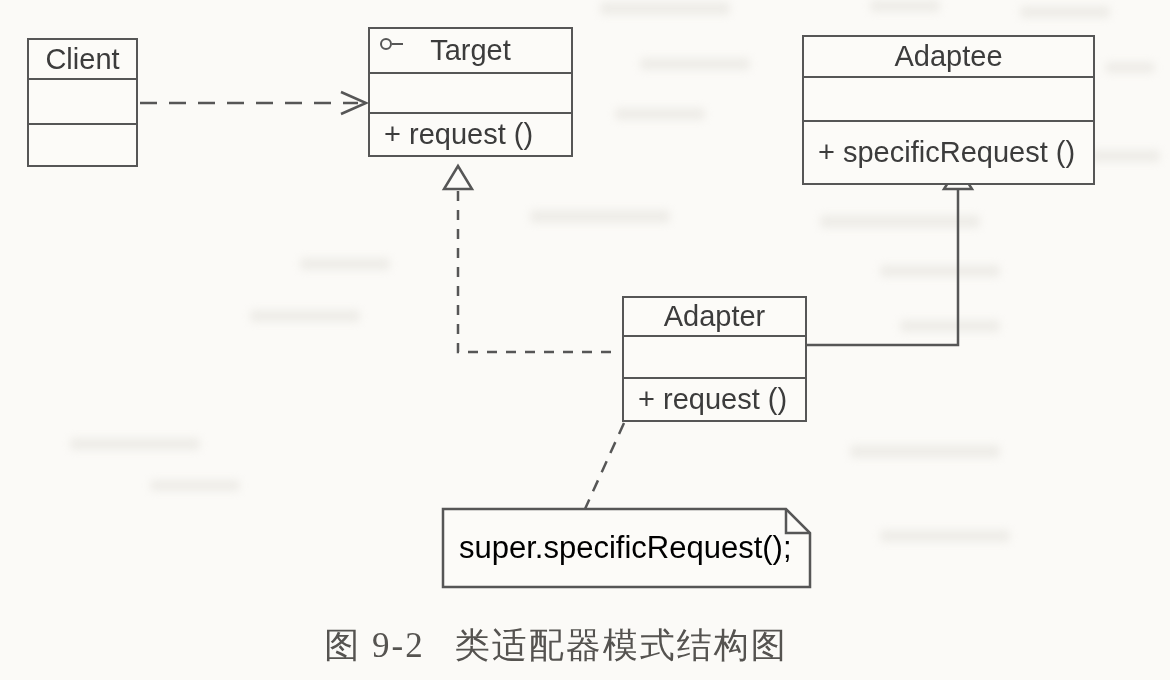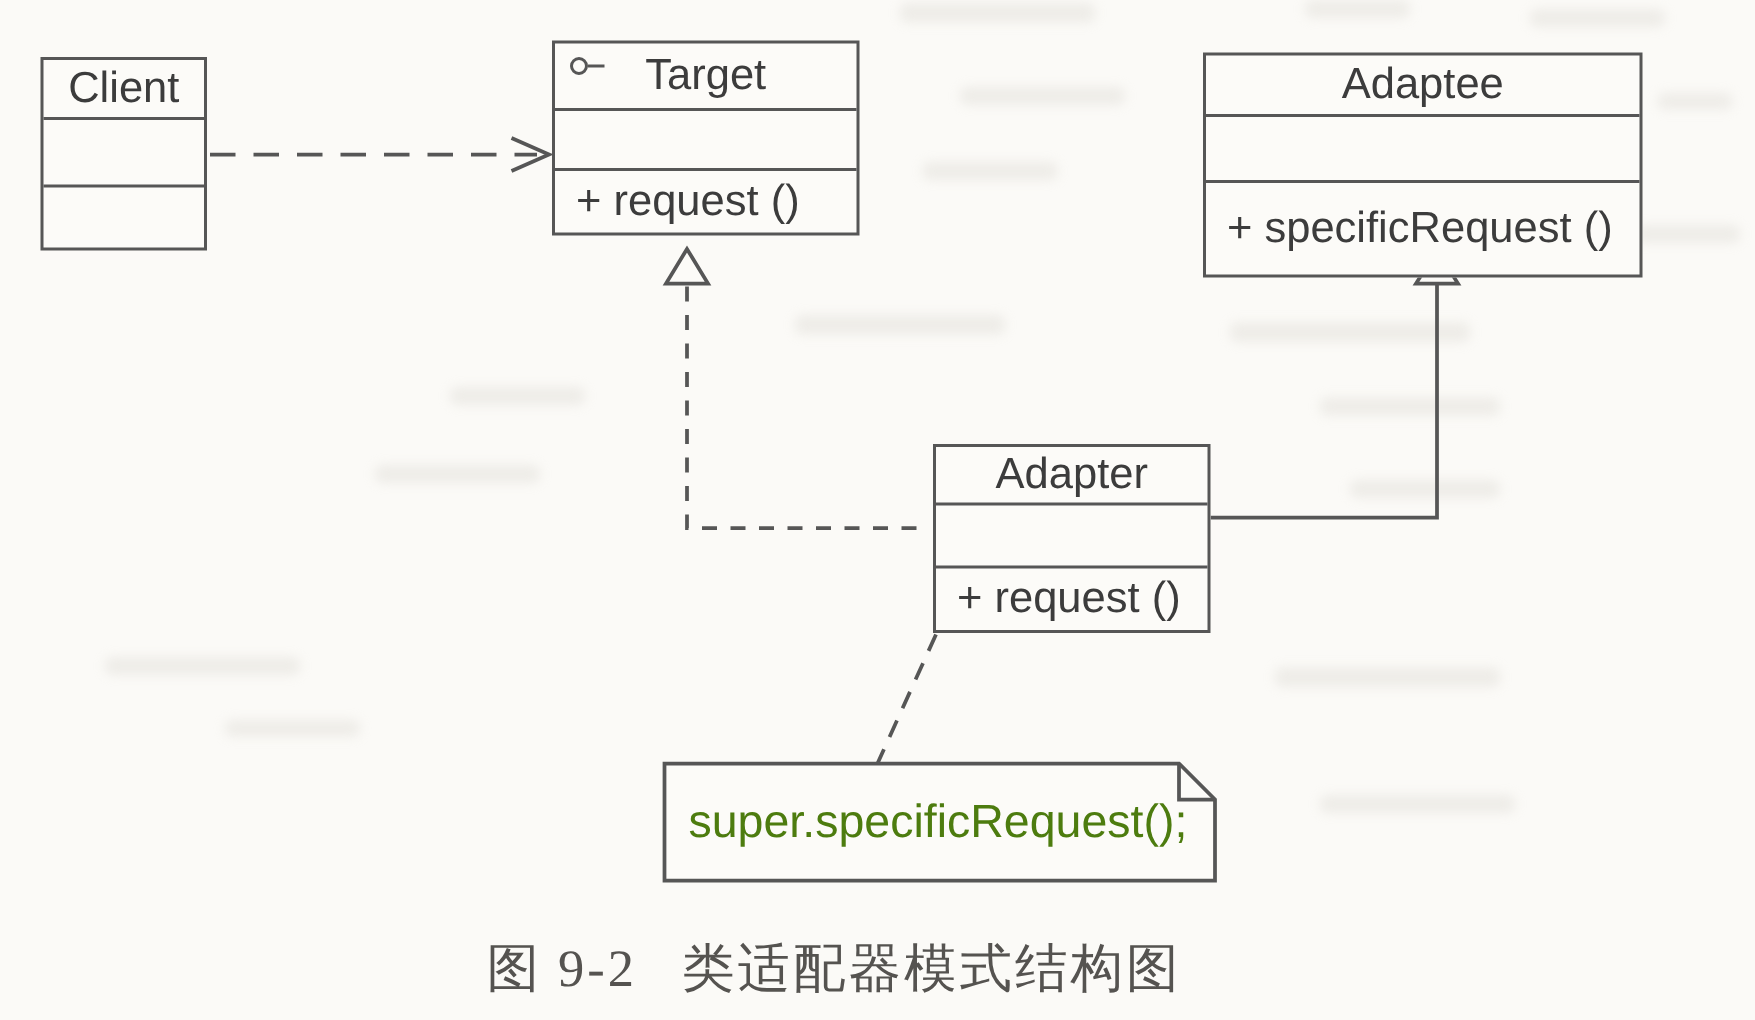--- a/index.html
+++ b/index.html
@@ -115,7 +115,7 @@
     padding-left: 16px;
     box-sizing: border-box;
     font-size: 31px;
-    color: #4d7c0f;
+    color: #000000;
   }
 
   

